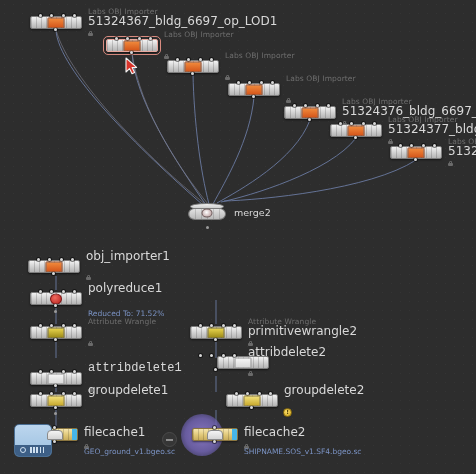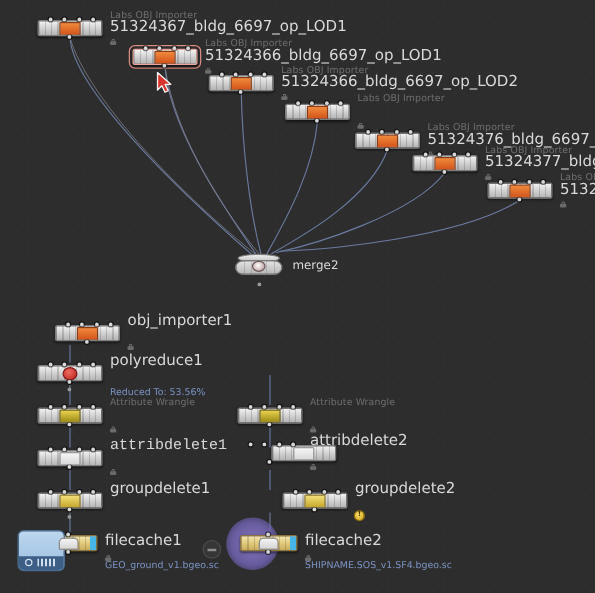--- a/index.html
+++ b/index.html
@@ -254,7 +254,6 @@
     <div class="dot out" style="left:24px"></div>
     <div class="lbl">
       <span class="ltype">Labs OBJ Importer</span>
-      <span class="lname">51324366_bldg_6697_op_LOD1</span>
     </div>
     <div class="lock"></div>
 

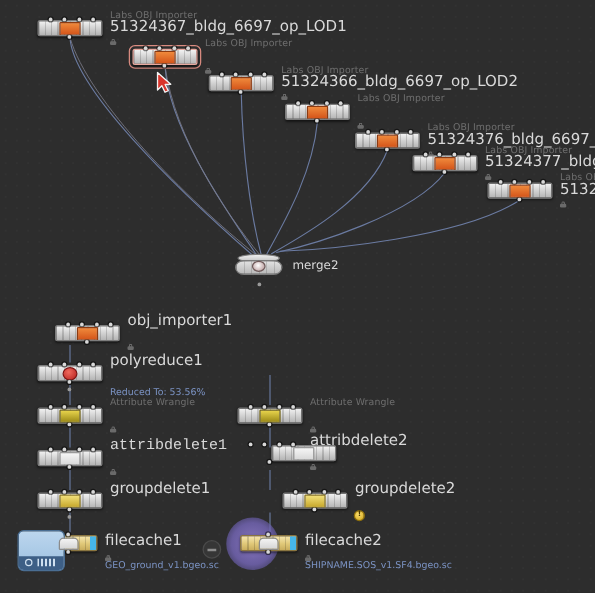--- a/index.html
+++ b/index.html
@@ -270,7 +270,6 @@
     <div class="dot out" style="left:24px"></div>
     <div class="lbl">
       <span class="ltype">Labs OBJ Importer</span>
-      <span class="lname">51324366_bldg_6697_op_LOD2</span>
     </div>
     <div class="lock"></div>
 

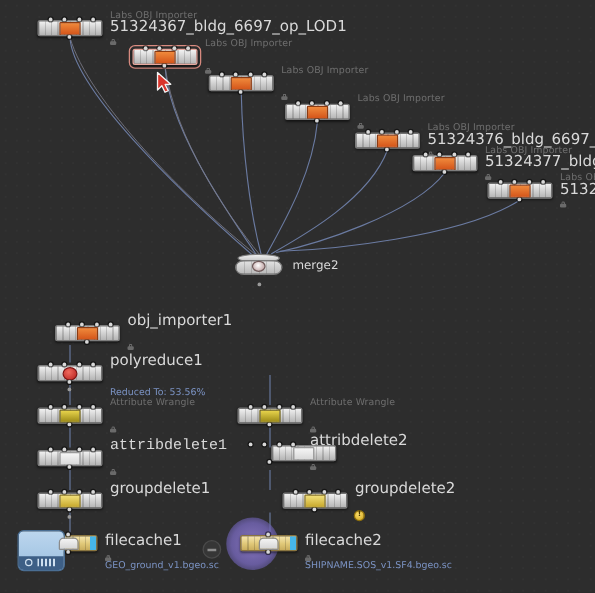--- a/index.html
+++ b/index.html
@@ -354,7 +354,7 @@
   </div>
 
   <div id="chains">
-  <div class="node" style="left:44px;top:260px;">
+  <div class="node" style="left:28px;top:260px;">
 
     <div class="nbody">
       <div class="nicon ic-obj"></div>

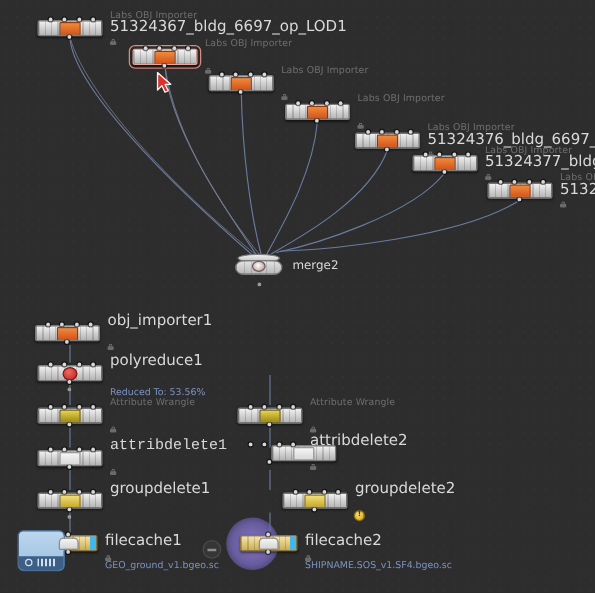--- a/index.html
+++ b/index.html
@@ -386,7 +386,7 @@
       <span class="lname">polyreduce1</span>
     </div>
 
-    <div class="lsub">Reduced To: 53.56%</div>
+    <div class="lsub">Reduced To: 71.52%</div>
     <div class="flagdot"></div>
   </div>
   <div class="node" style="left:30px;top:326px;">

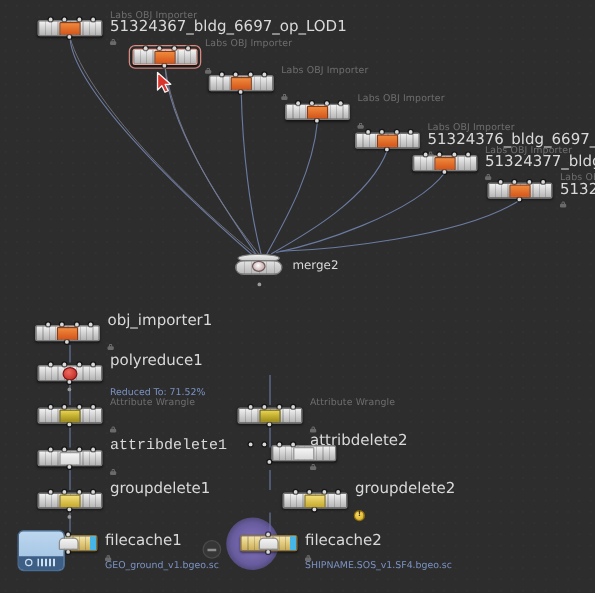--- a/index.html
+++ b/index.html
@@ -451,6 +451,7 @@
     <div class="dot out" style="left:24px"></div>
     <div class="lbl">
       <span class="ltype">Attribute Wrangle</span>
+      <span class="lname">primitivewrangle2</span>
     </div>
     <div class="lock"></div>
 

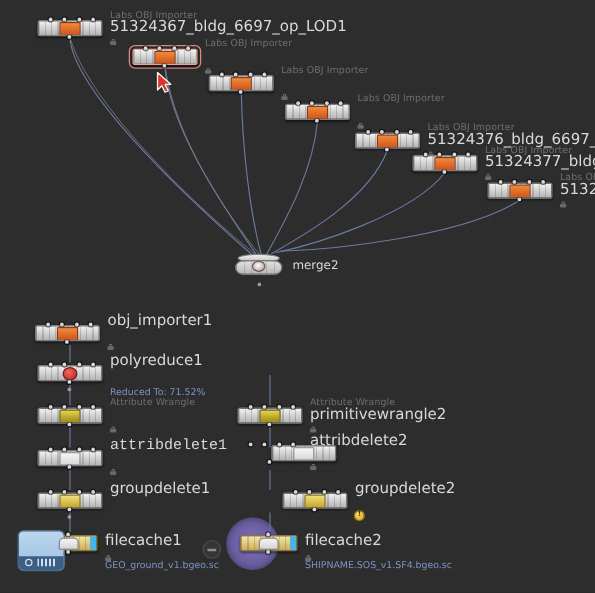--- a/index.html
+++ b/index.html
@@ -405,7 +405,7 @@
     <div class="lock"></div>
 
   </div>
-  <div class="node" style="left:30px;top:360px;font-family:Liberation Mono, monospace;">
+  <div class="node" style="left:30px;top:372px;font-family:Liberation Mono, monospace;">
 
     <div class="nbody">
       <div class="nicon ic-attrib"></div>

